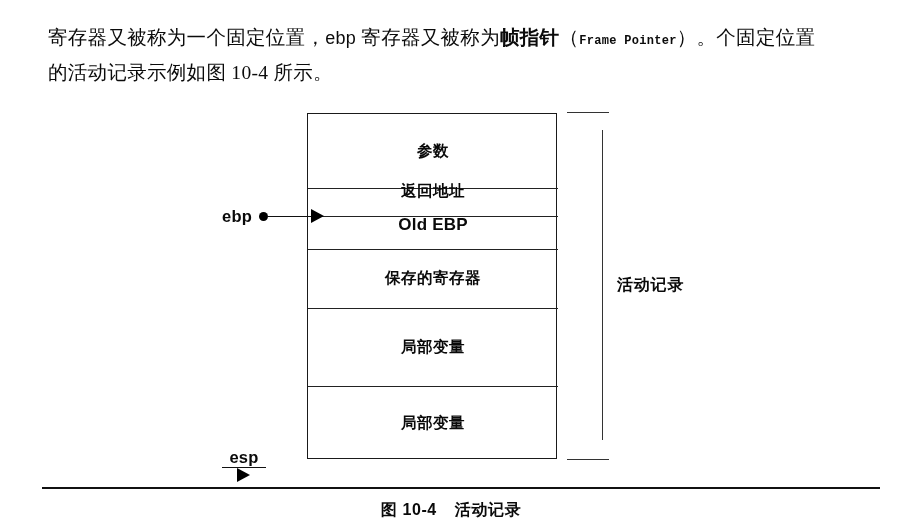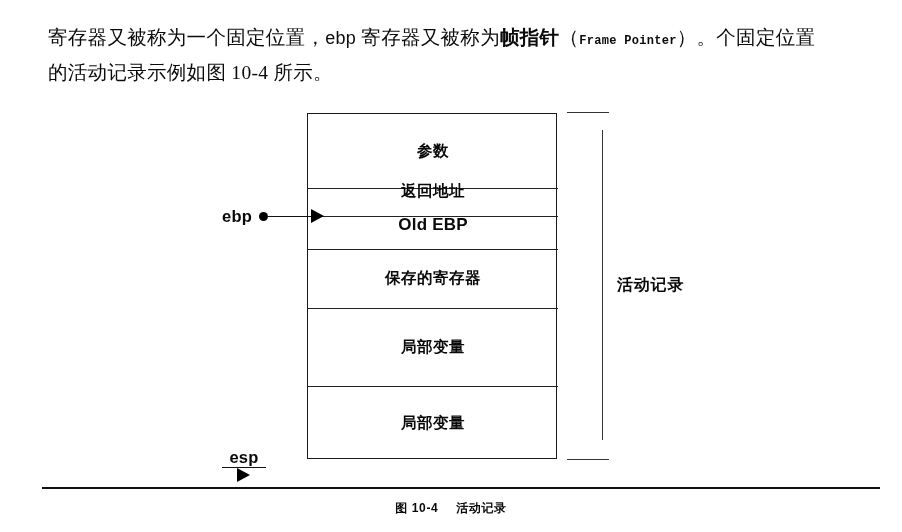--- a/index.html
+++ b/index.html
@@ -164,7 +164,7 @@
     width: 902px;
     text-align: center;
     font-family: "DejaVu Sans", "Liberation Sans", sans-serif;
-    font-size: 12px;
+    font-size: 16px;
     font-weight: 700;
     letter-spacing: 0.6px;
     color: #0a0a0a;

